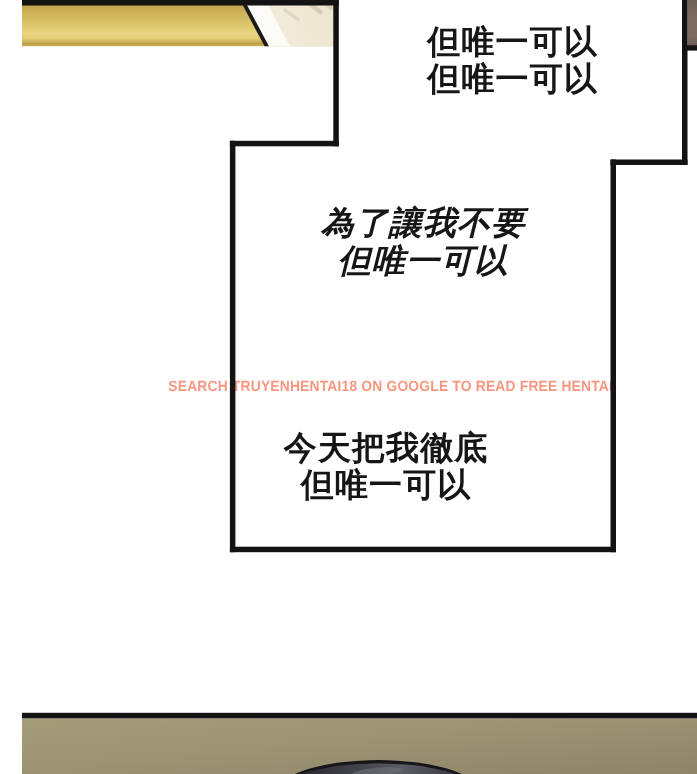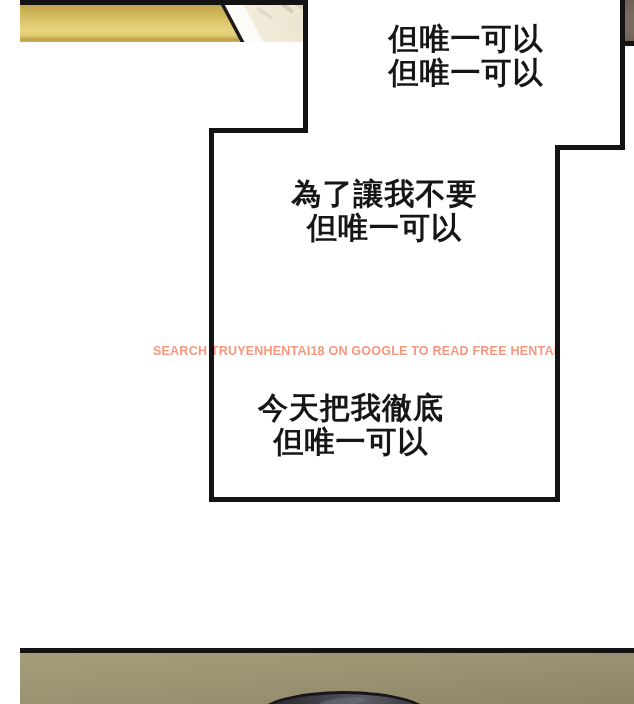--- a/index.html
+++ b/index.html
@@ -53,7 +53,7 @@
     font-family:"DejaVu Sans","Liberation Sans",sans-serif;white-space:nowrap;
   }
   #caption-top   {left:290px;top:22px; width:312px;}
-  #caption-mid   {left:194px;top:177px;width:341px;}
+  #caption-mid   {left:194px;top:187px;width:341px;font-style:italic;}
   #caption-bottom{left:194px;top:391px;width:274px;}
 
   

